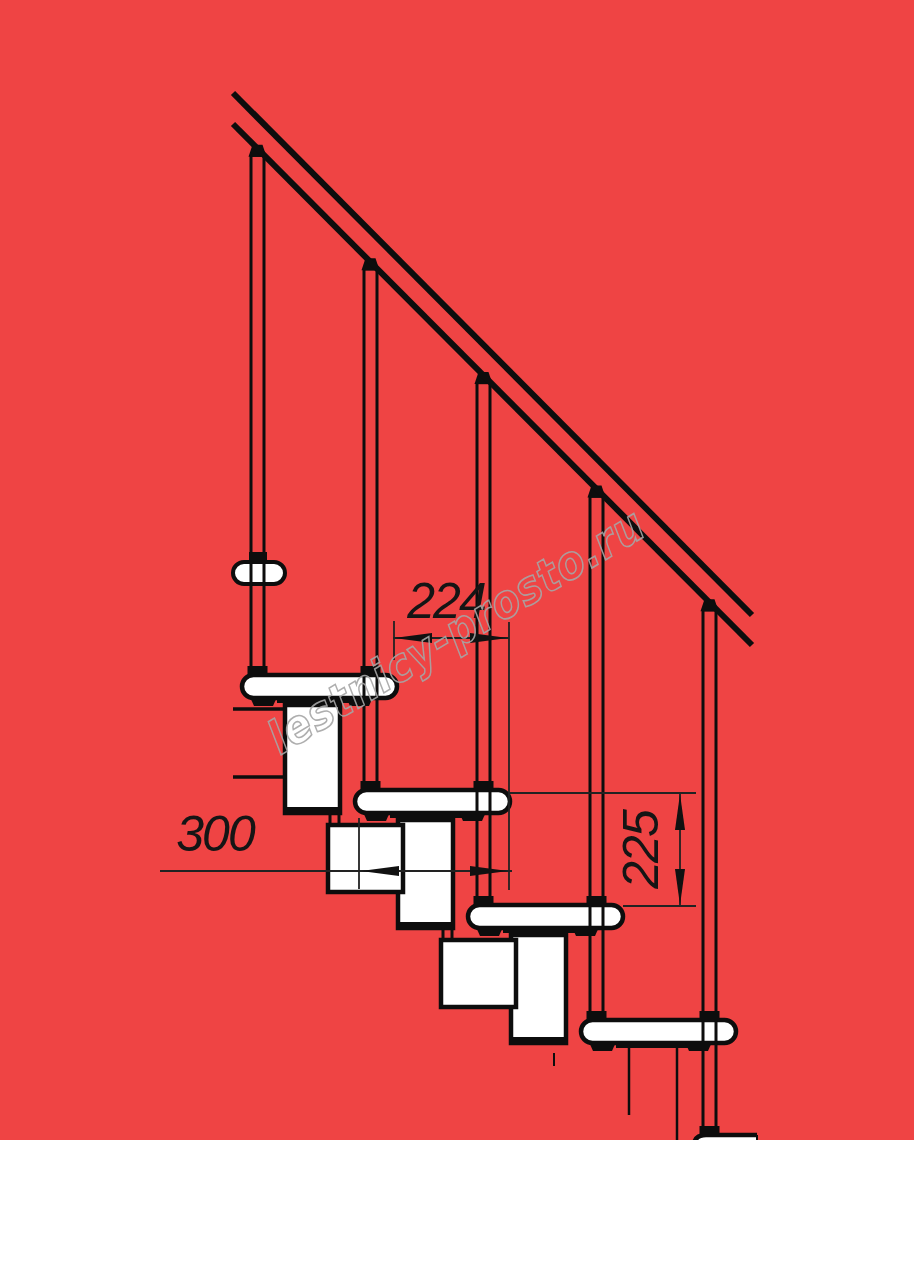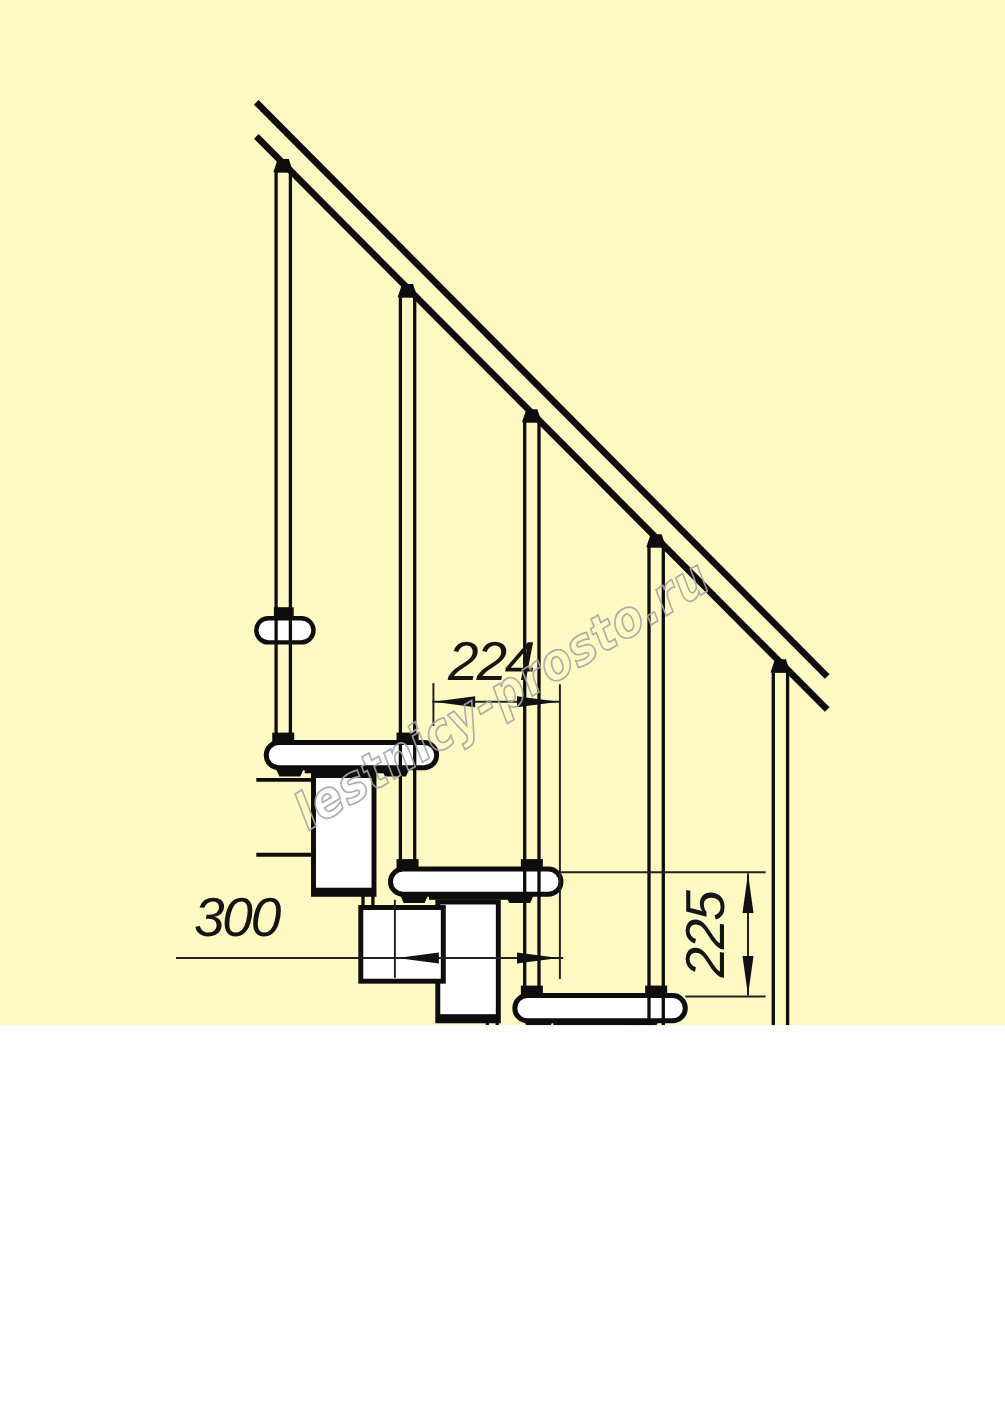--- a/index.html
+++ b/index.html
@@ -5,8 +5,8 @@
   html,body{margin:0;padding:0;background:#ffffff;}
   .page{
     position:relative;
-    width:914px;height:932px;
-    background:#fef9c3;
+    width:914px;height:1140px;
+    background:#ef4444;
     overflow:hidden;
     font-family:"Liberation Sans",sans-serif;
   }

